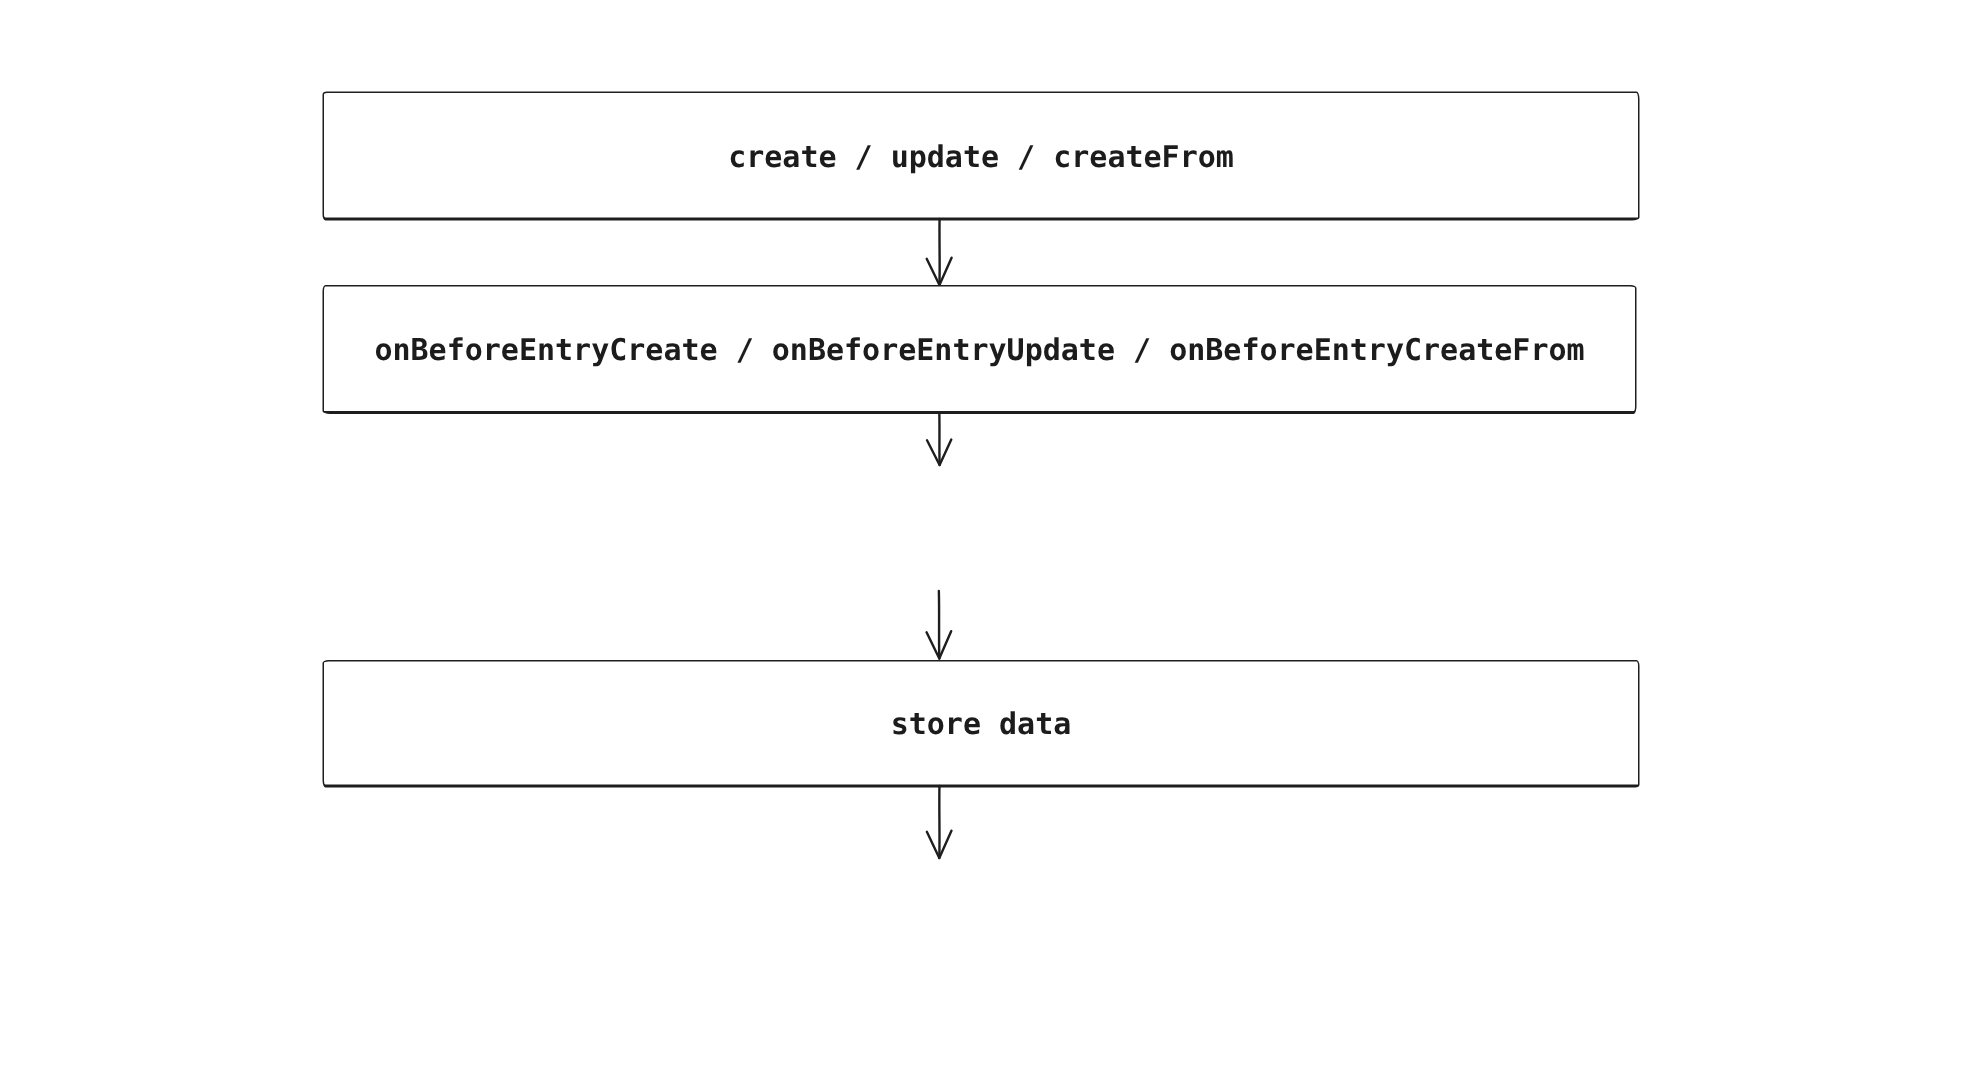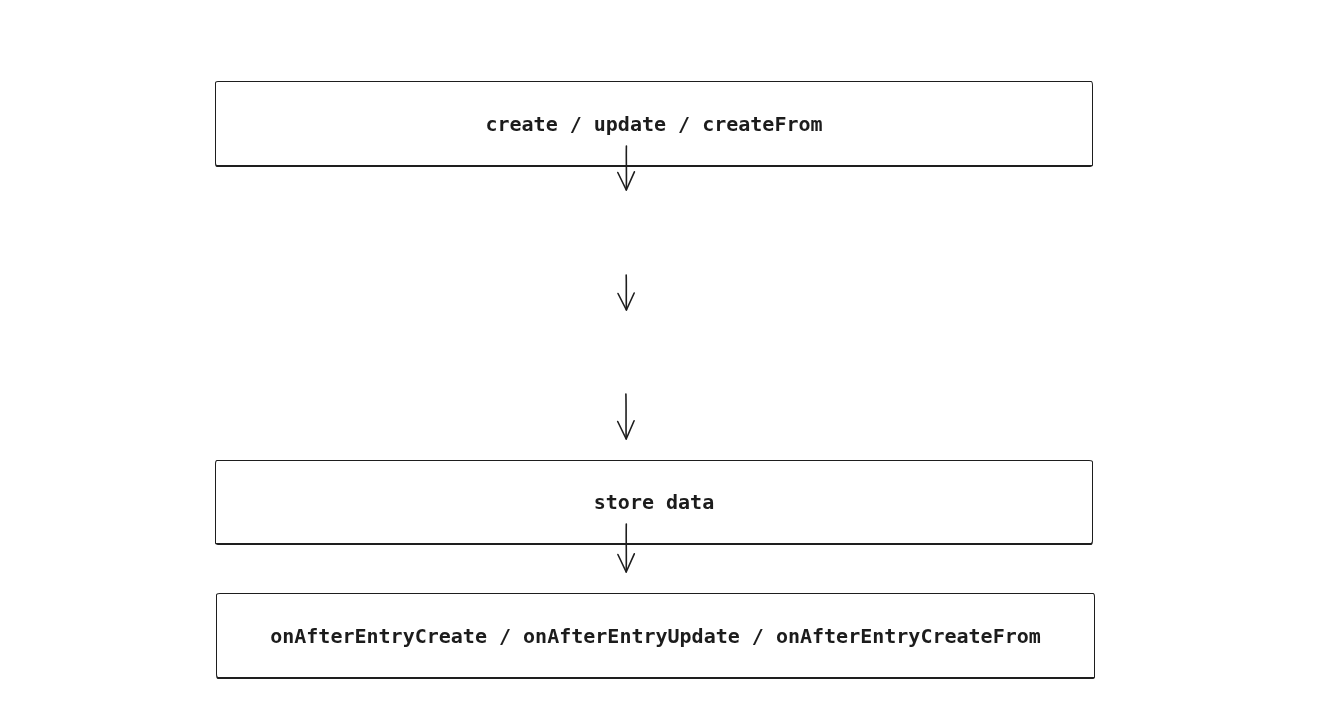--- a/index.html
+++ b/index.html
@@ -32,7 +32,6 @@
     letter-spacing: 0px;
     text-align: center;
     white-space: nowrap;
-    margin-top: 20px;
   }
   
   .node:nth-of-type(1) { border-radius: 3px 2px 5px 2px / 2px 5px 2px 4px; }

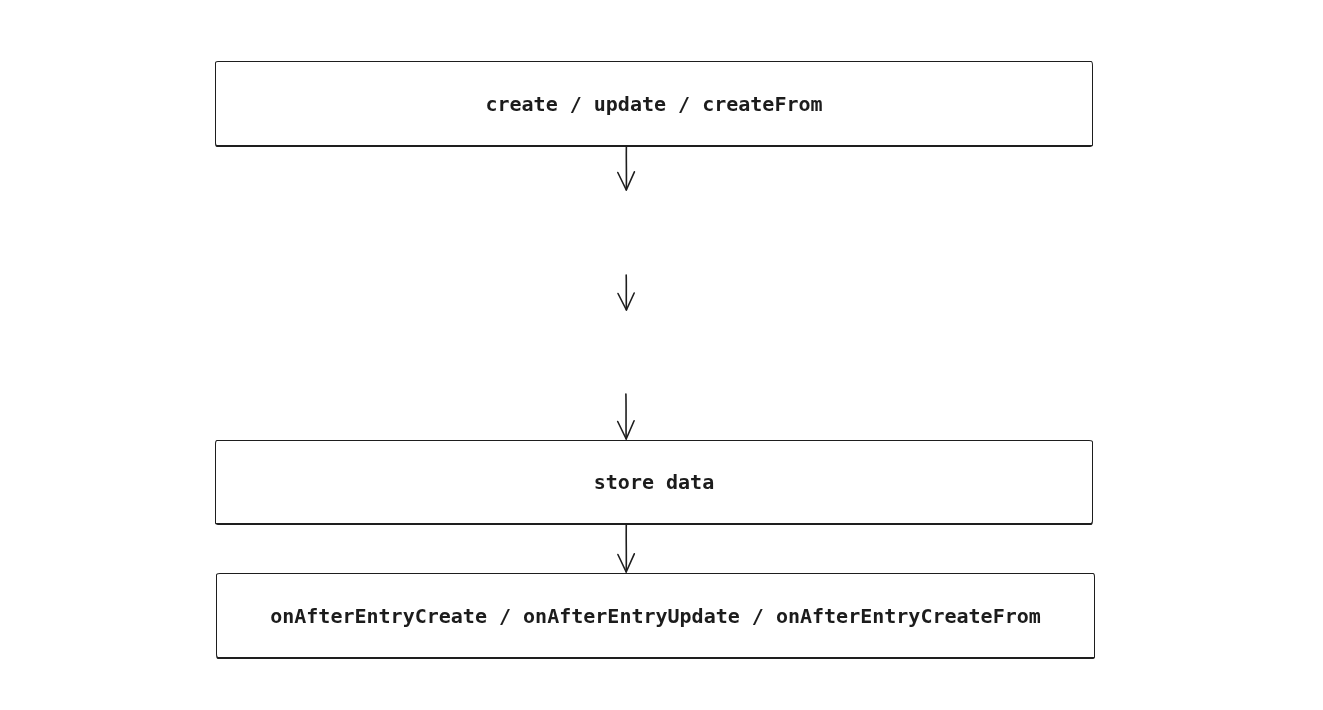--- a/index.html
+++ b/index.html
@@ -91,6 +91,9 @@
     <path d="M13.8 26.5 L22.3 44 L30.4 25.8"></path>
   </svg>
 
+  <div class="node" id="node-2">
+    <span class="node-label">onBeforeEntryCreate / onBeforeEntryUpdate / onBeforeEntryCreateFrom</span>
+  </div>
 
   <svg class="arrow" id="arrow-2" width="44" height="37" viewBox="0 0 44 37">
     <path d="M22.2 0 C22.5 10, 22.1 24, 22.4 35"></path>

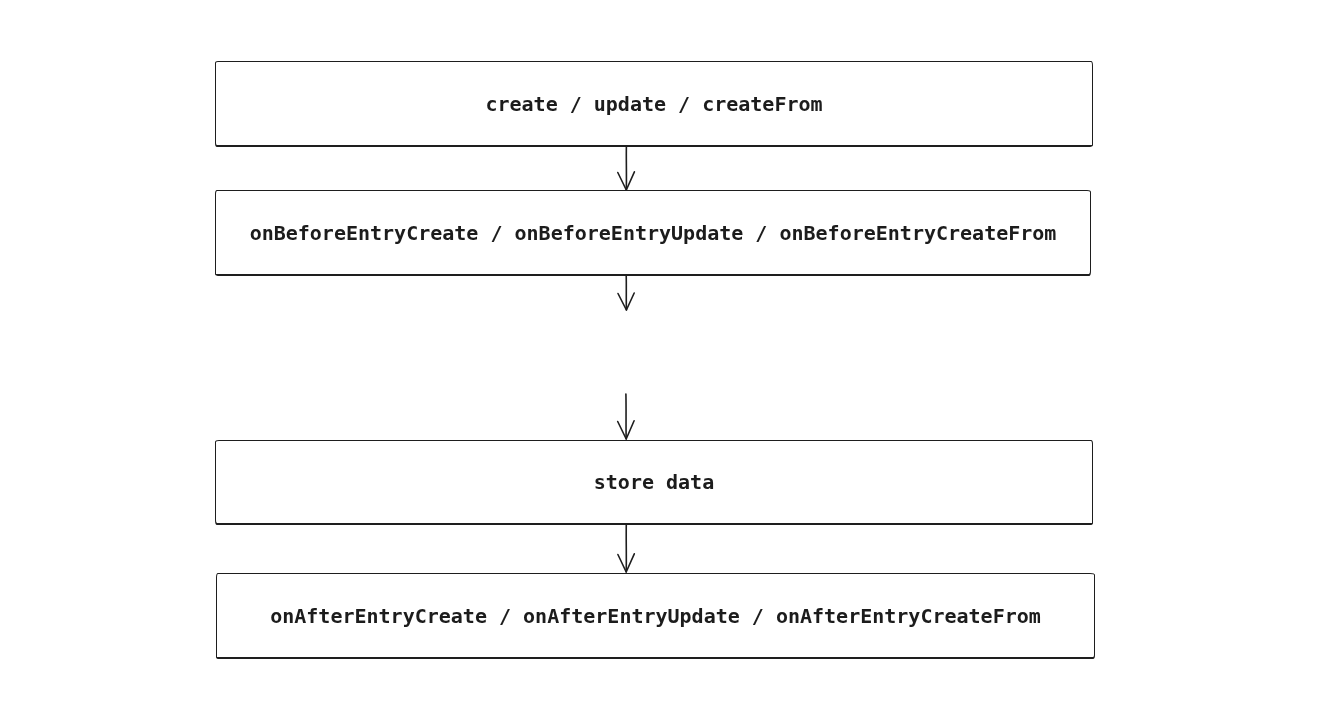--- a/index.html
+++ b/index.html
@@ -115,9 +115,6 @@
     <path d="M13.9 30.5 L22.2 48 L30.3 29.8"></path>
   </svg>
 
-  <div class="node" id="node-5">
-    <span class="node-label">onAfterEntryCreate / onAfterEntryUpdate / onAfterEntryCreateFrom</span>
-  </div>
 
 </div>
 

